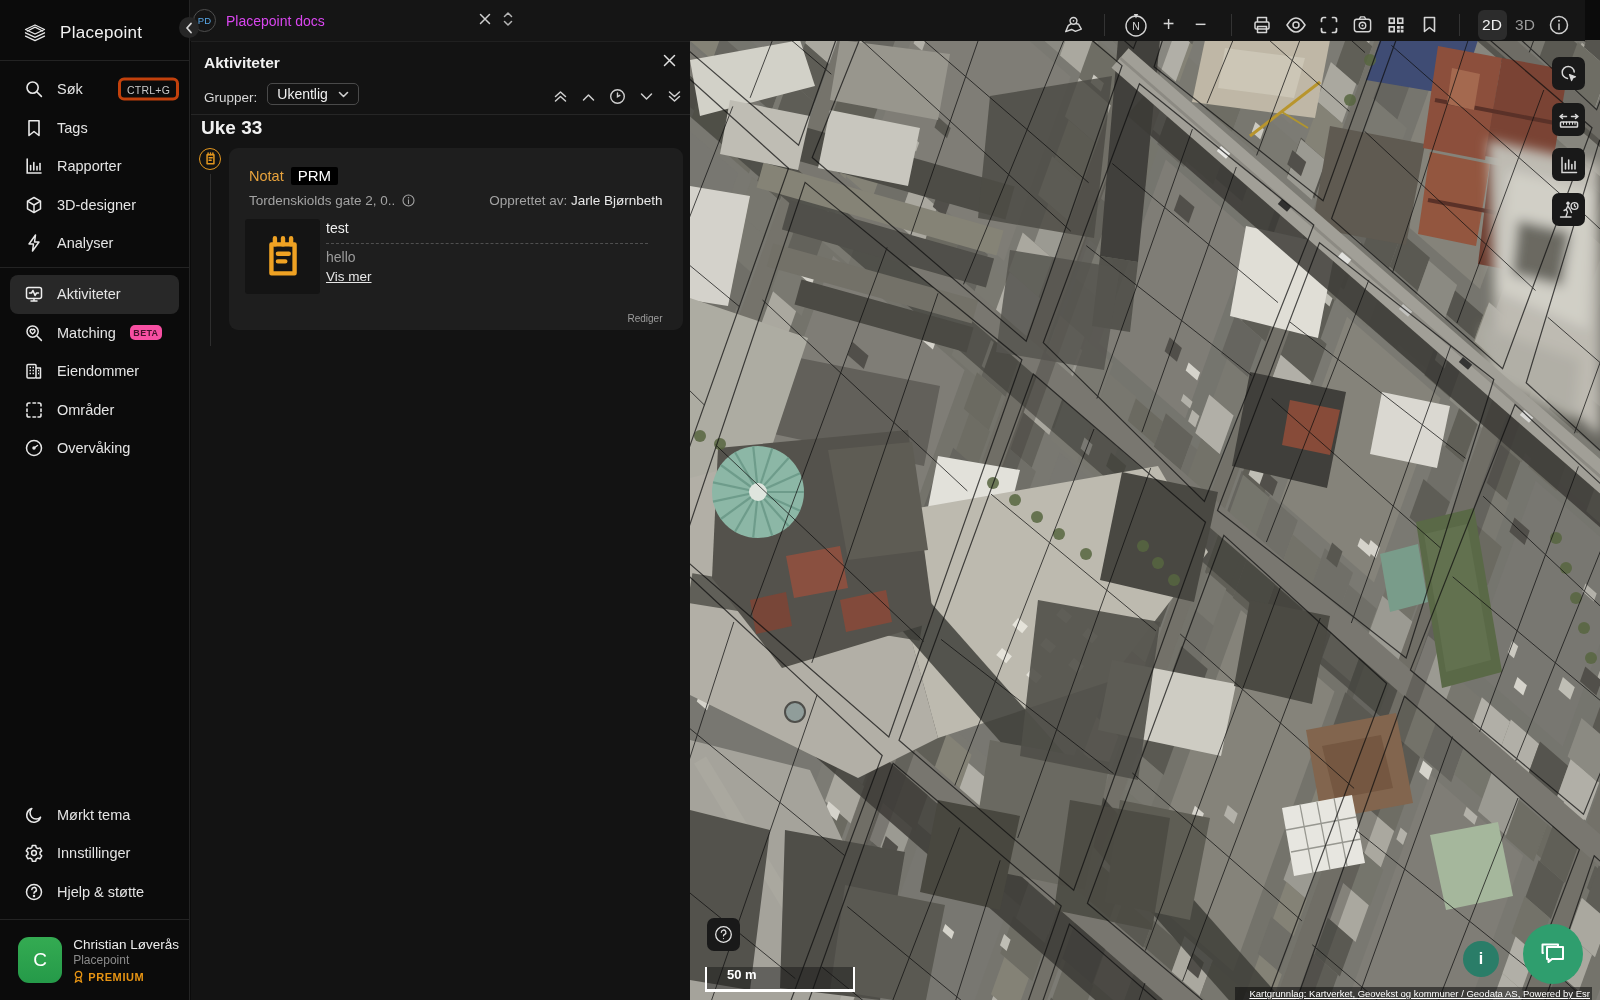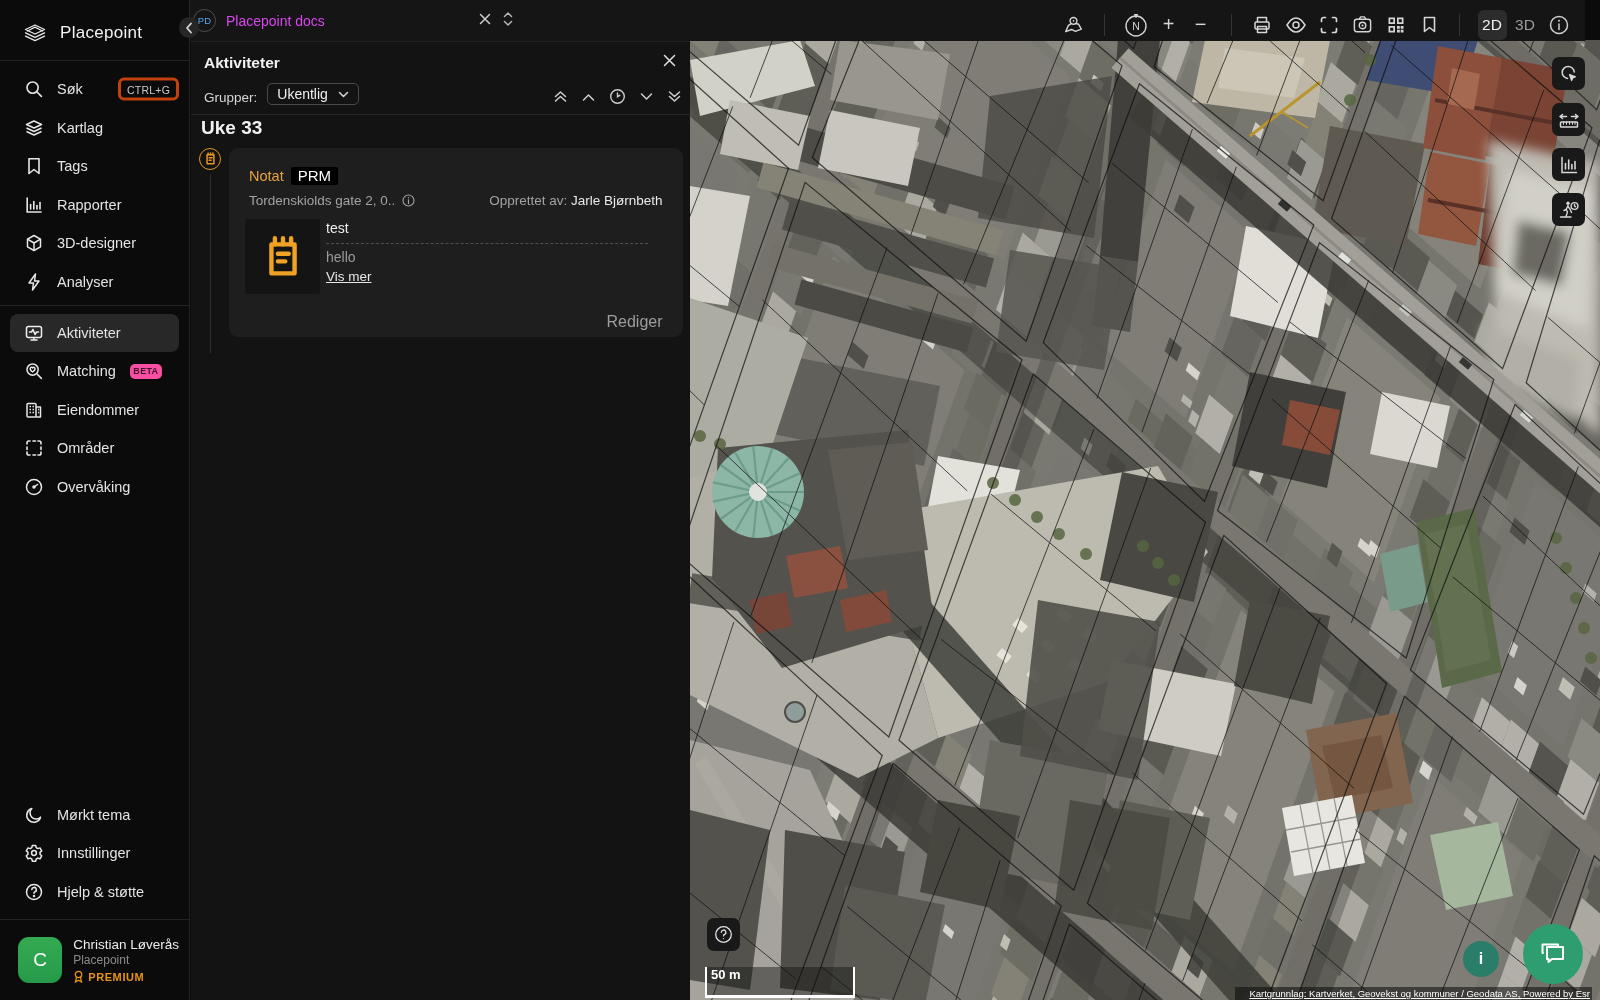--- a/index.html
+++ b/index.html
@@ -135,11 +135,6 @@
             <circle cx="8.6" cy="8.6" r="5.6"></circle>
             <path d="M13 13 L17.4 17.4"></path>
           </svg>Søk<span class="kbd">CTRL+G</span></div>
-      <div class="nav-item"><svg class="ic" viewBox="0 0 20 20" fill="none" stroke="#e8e8e8" stroke-width="1.5" stroke-linejoin="round">
-            <path d="M2.5 6.5 L10 3 L17.5 6.5 L10 10 Z"></path>
-            <path d="M2.5 10 L10 13.5 L17.5 10"></path>
-            <path d="M2.5 13.5 L10 17 L17.5 13.5"></path>
-          </svg>Kartlag</div>
       <div class="nav-item"><svg class="ic" viewBox="0 0 20 20" fill="none" stroke="#e8e8e8" stroke-width="1.6" stroke-linejoin="round">
             <path d="M5 2.8 H15 V17.5 L10 13.5 L5 17.5 Z"></path>
           </svg>Tags</div>

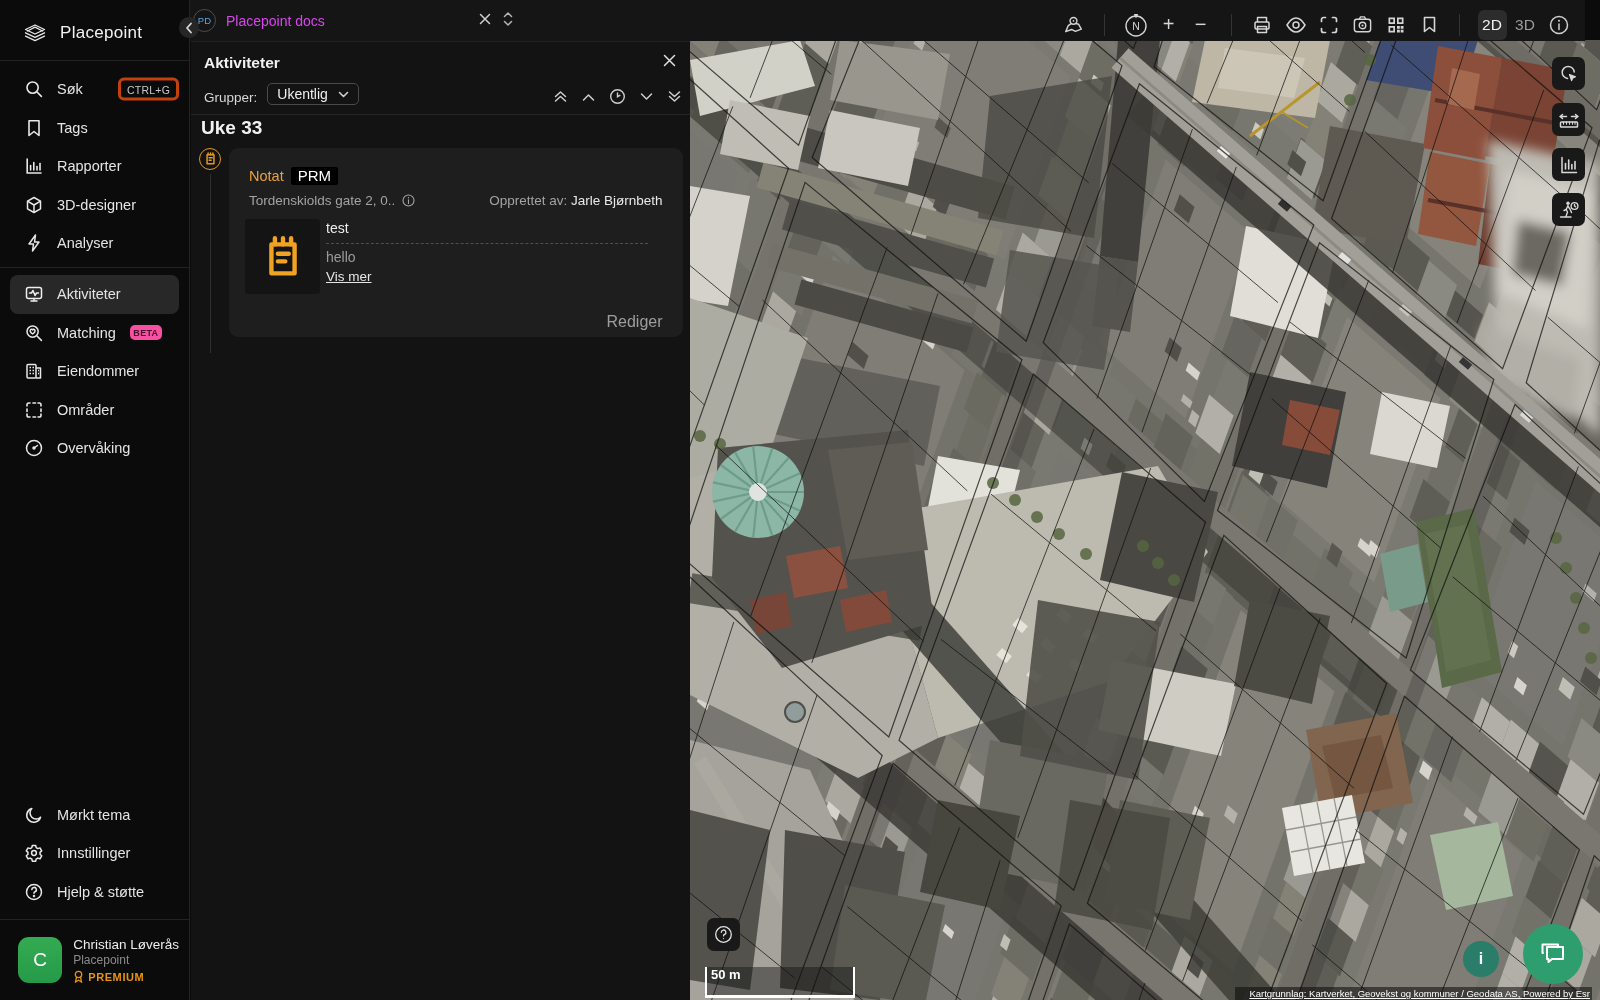--- a/index.html
+++ b/index.html
@@ -92,7 +92,7 @@
   .c-hello { color:#9b9b9b; font-size:14px; }
   .c-more { color:#e6e6e6; font-size:13.5px; text-decoration:underline; margin-top:4px;
     display:inline-block; }
-  .c-edit { text-align:right; color:#9d9d9d; font-size:16px; margin-top:19px; }
+  .c-edit { text-align:right; color:#9d9d9d; font-size:10px; margin-top:19px; }
 
   
   #map { position:absolute; left:690px; top:40px; width:910px; height:960px; z-index:5; }

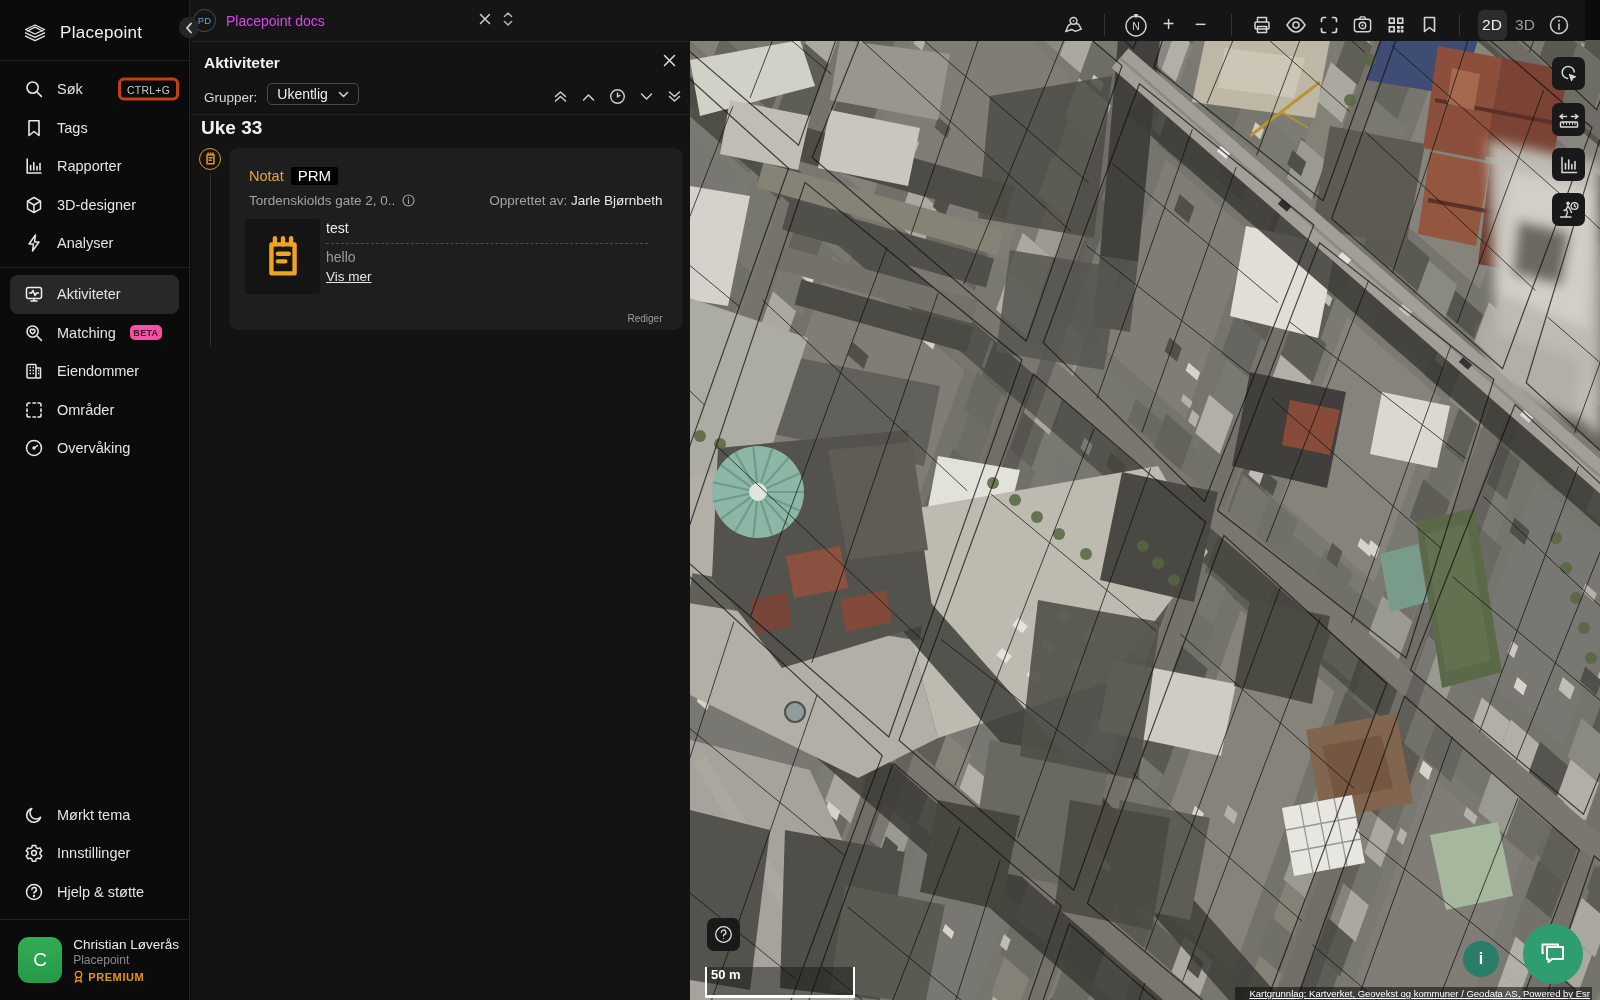--- a/index.html
+++ b/index.html
@@ -102,10 +102,10 @@
   .map-btn { position:absolute; width:33px; height:33px; background:#191919; border-radius:7px;
     display:flex; align-items:center; justify-content:center; z-index:8; }
   #help-btn { left:17px; top:878px; }
-  .scalebar { position:absolute; left:15px; top:927px; width:150px; height:31px;
+  .scalebar { position:absolute; left:15px; top:927px; width:150px; height:25px;
     background:rgba(20,20,20,.45); border-left:2.5px solid #fff; border-right:2.5px solid #fff;
     border-bottom:3px solid #fff; z-index:8; color:#fff; font-size:13px; font-weight:700;
-    padding-left:4px; line-height:15px; }
+    padding-left:20px; line-height:15px; }
   .attrib { position:absolute; right:8px; bottom:0; height:13px; background:rgba(10,10,10,.55);
     color:#fff; font-size:9.5px; line-height:13px; padding:0 2px 0 14px; z-index:8;
     white-space:nowrap;text-decoration:underline; }

